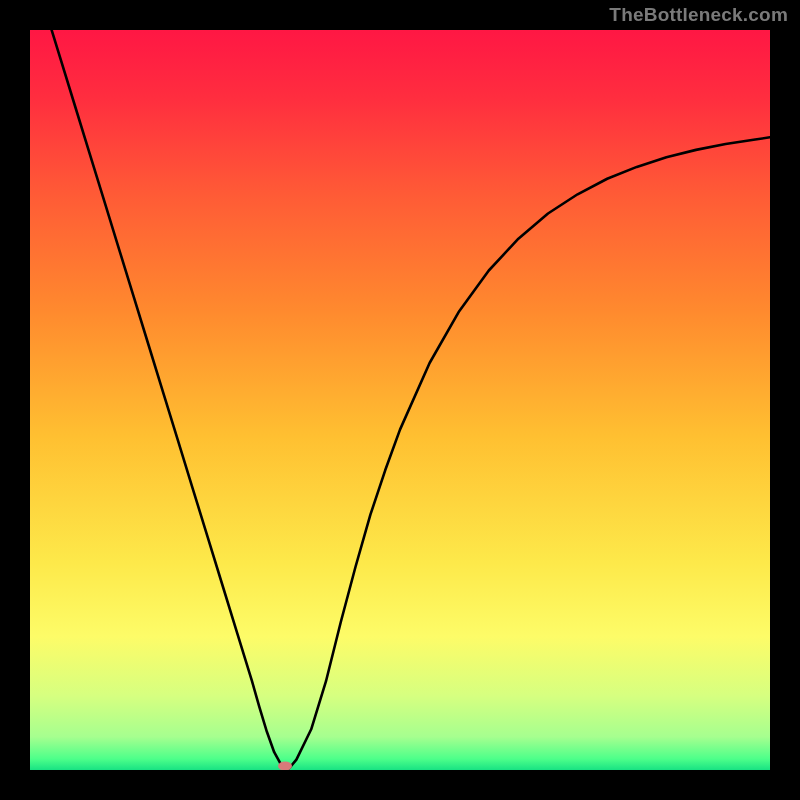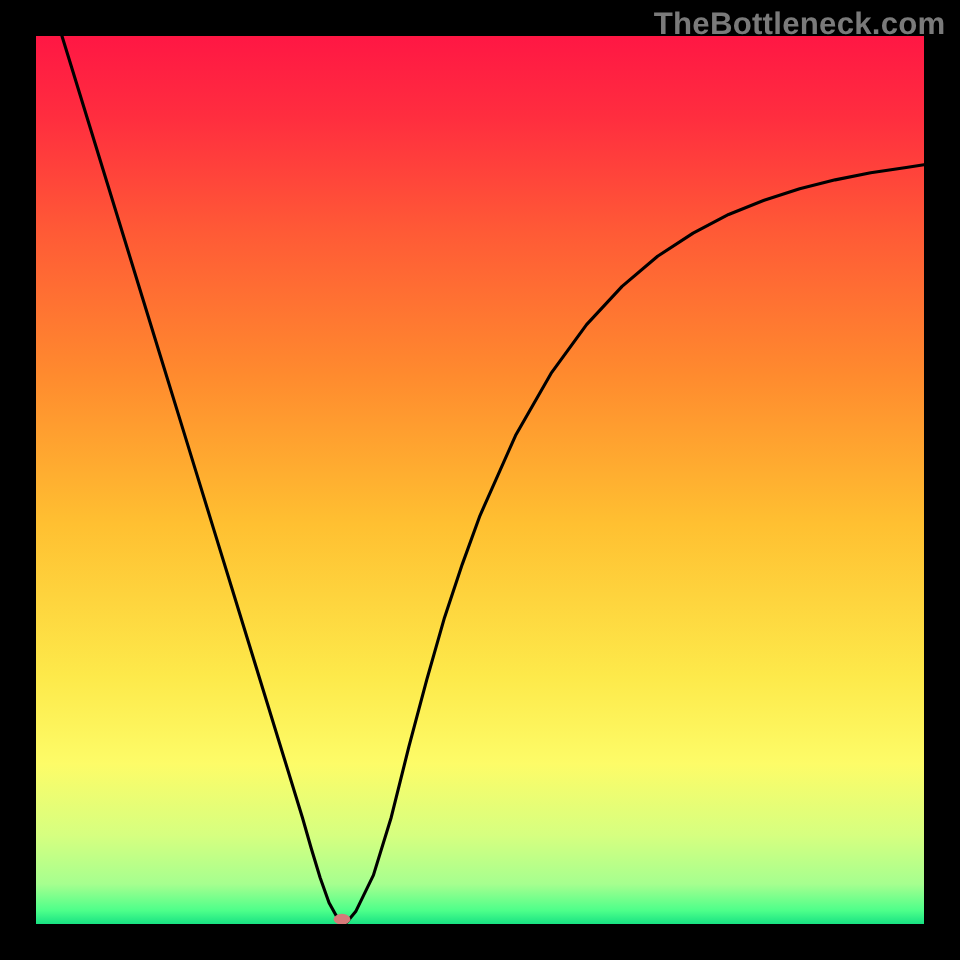--- a/index.html
+++ b/index.html
@@ -53,7 +53,7 @@
     top: 4px;
     right: 12px;
     font-family: Arial, Helvetica, sans-serif;
-    font-size: 26px;
+    font-size: 19px;
     font-weight: 600;
     color: #7a7a7a;
     letter-spacing: 0.2px;

